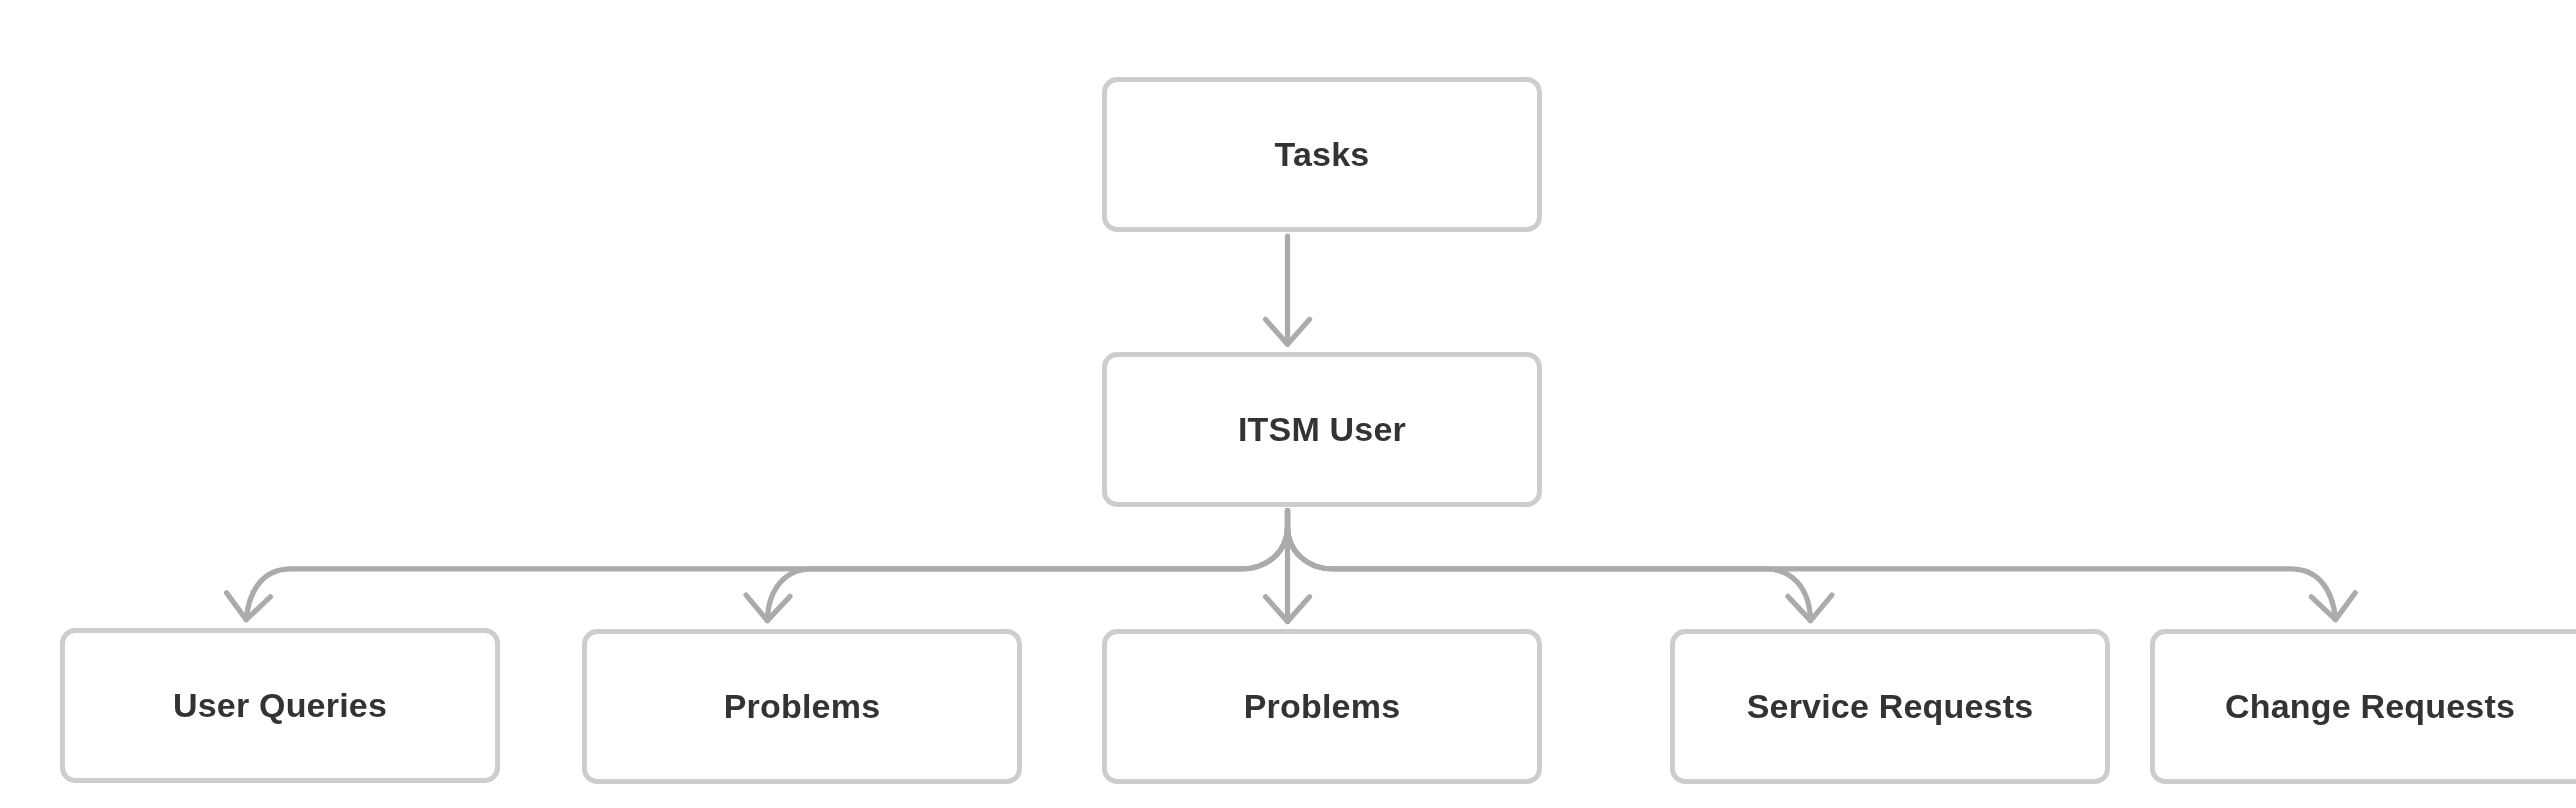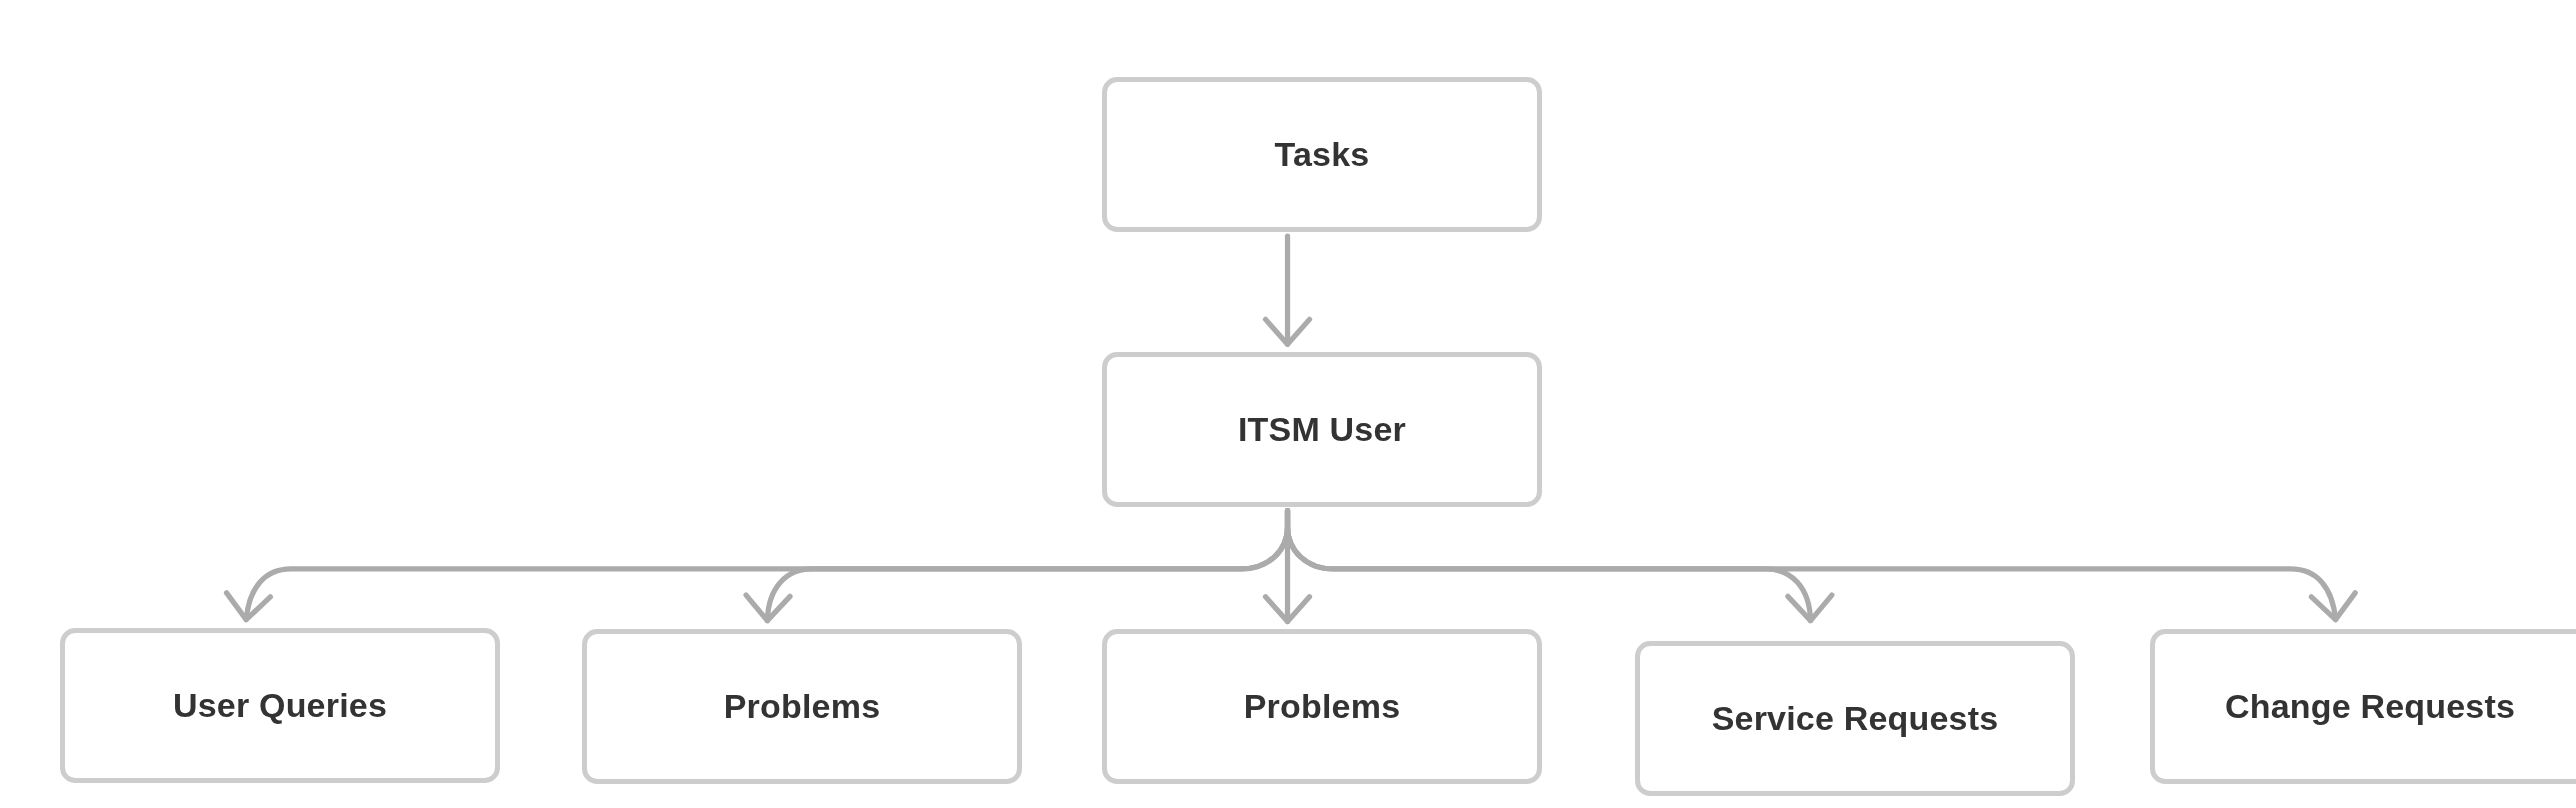--- a/index.html
+++ b/index.html
@@ -60,7 +60,7 @@
   .pos-user-queries     {left:60px;   top:628px;}
   .pos-incidents        {left:582px;  top:629px;}
   .pos-problems         {left:1102px; top:629px;}
-  .pos-service-requests {left:1635px; top:629px;margin-top:12px;}
+  .pos-service-requests {left:1670px; top:629px;}
   .pos-change-requests  {left:2150px; top:629px;}
 </style>
 </head>

